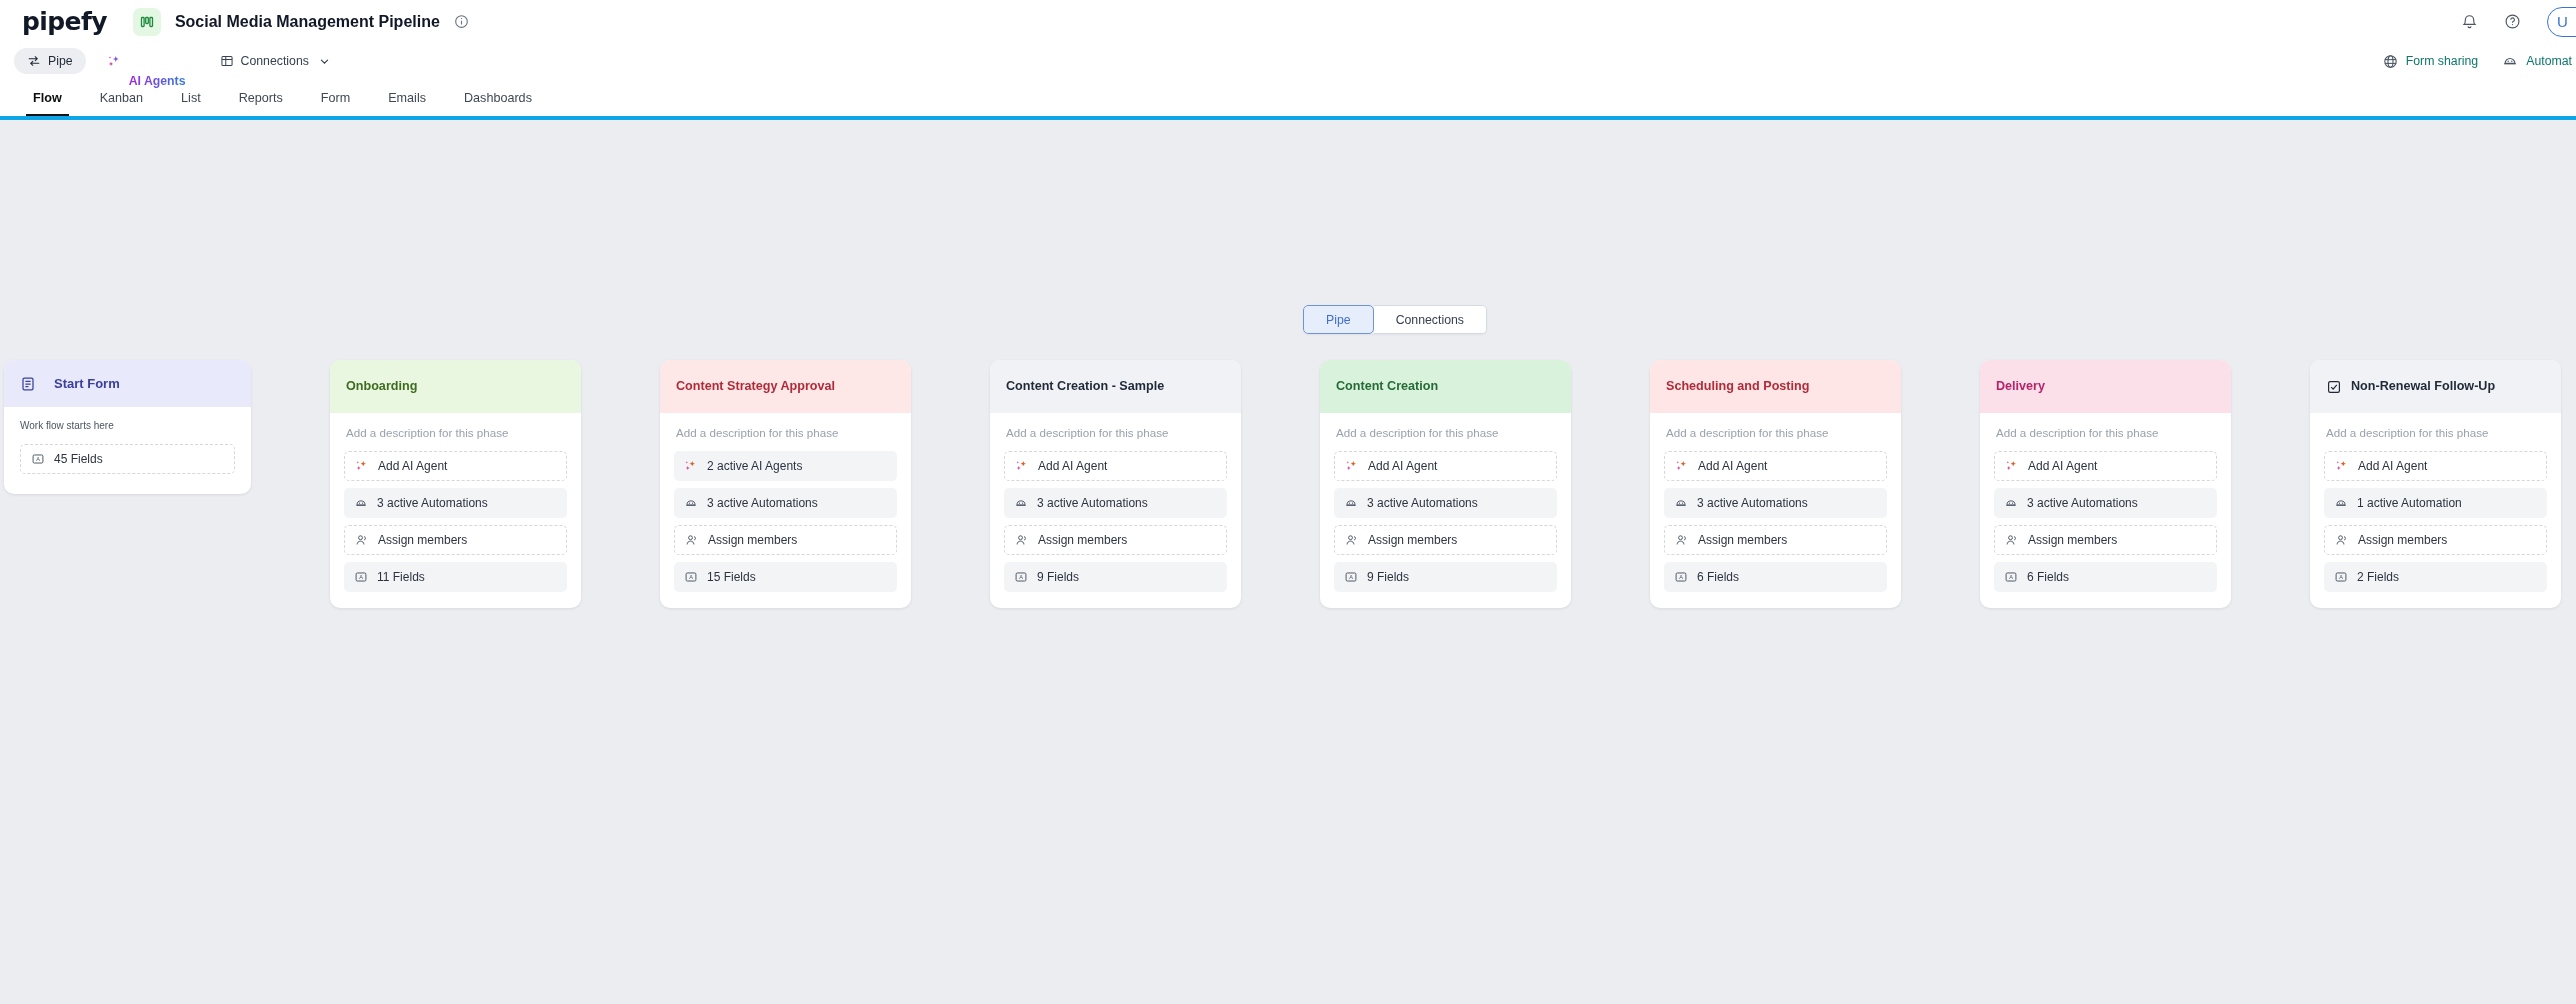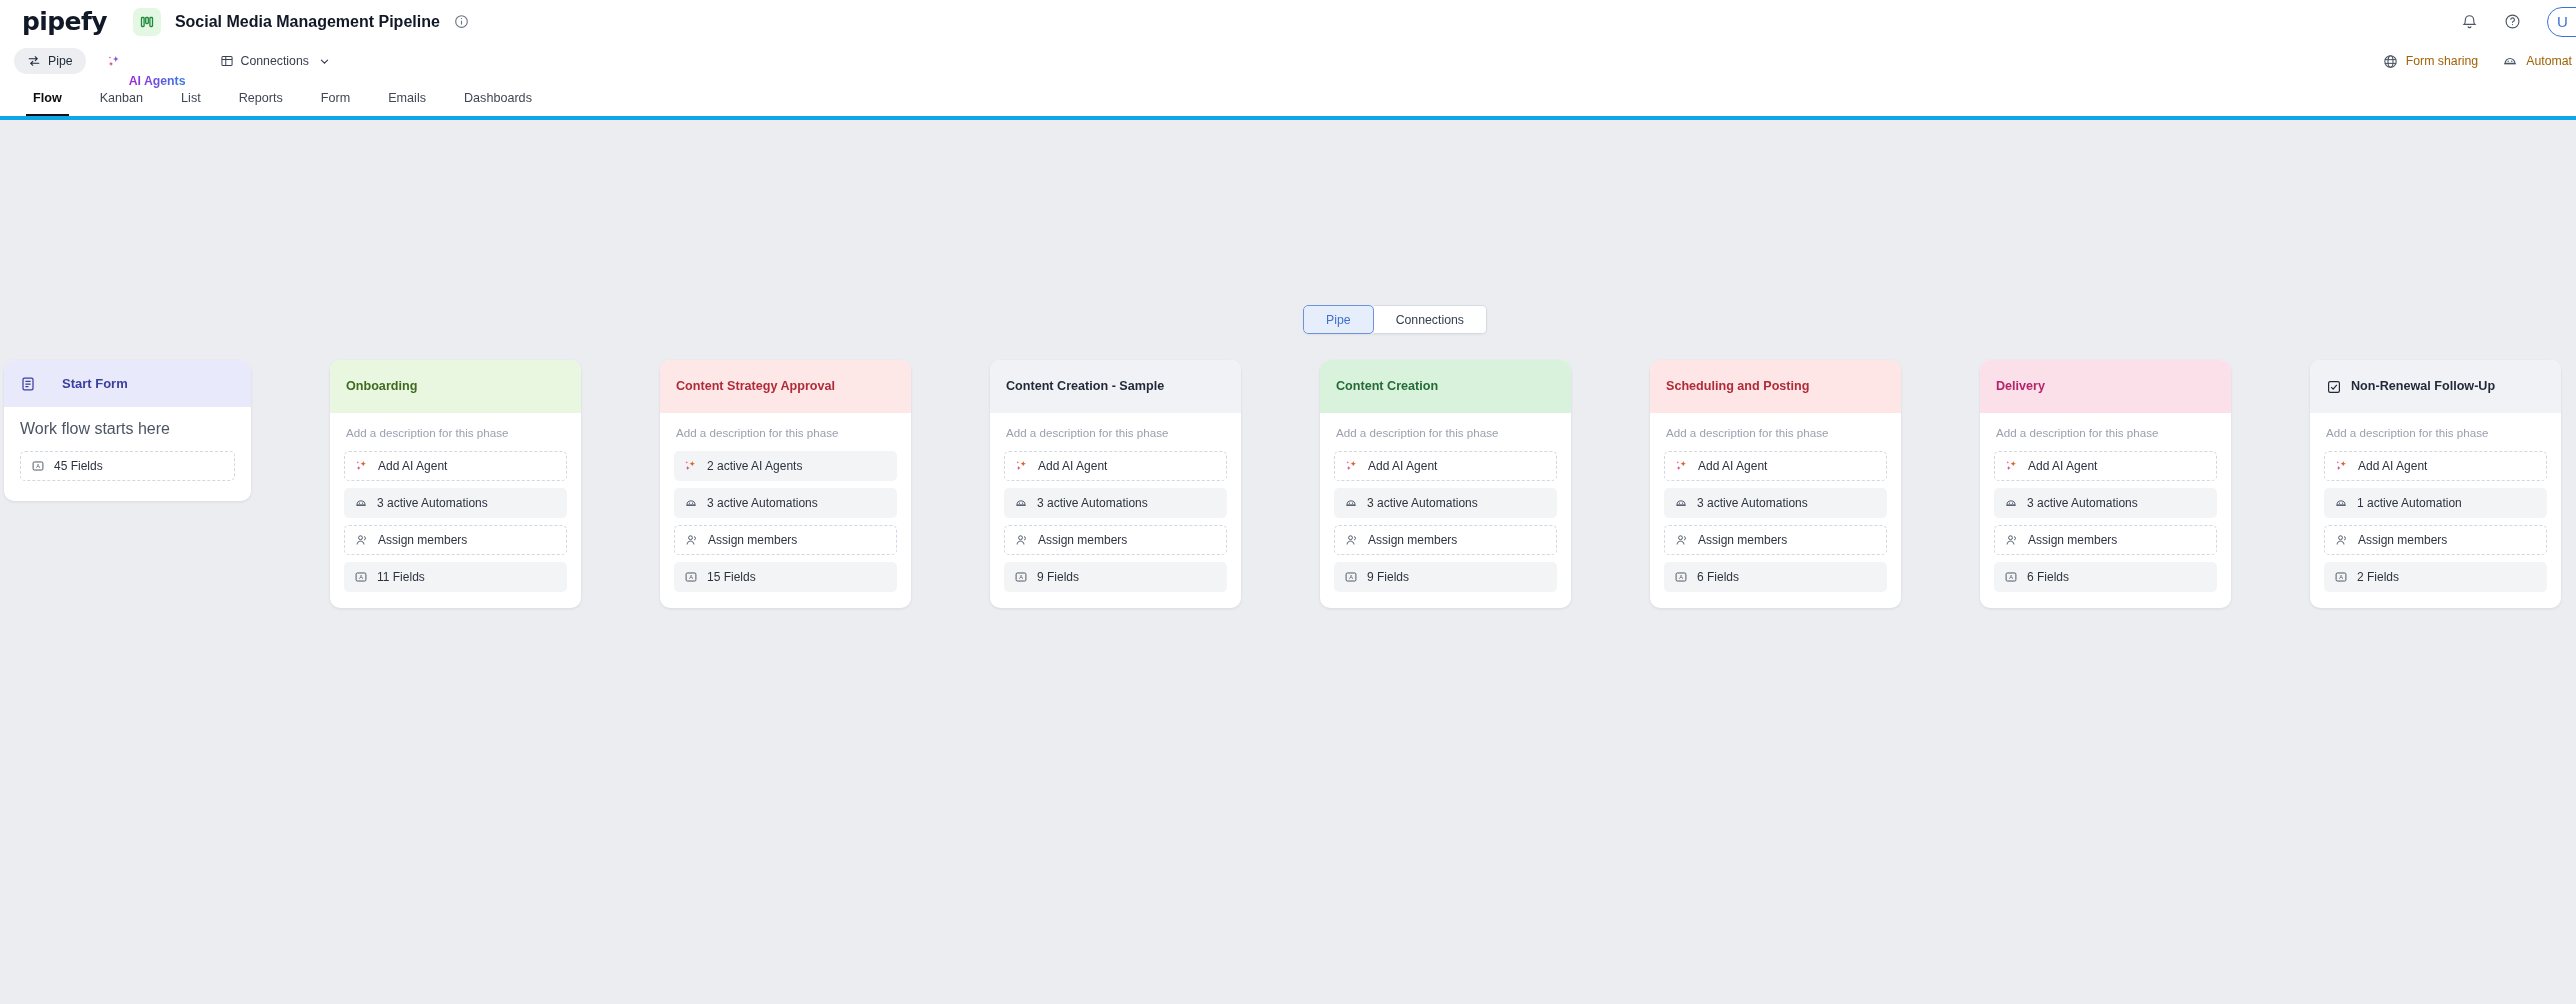--- a/index.html
+++ b/index.html
@@ -77,7 +77,7 @@
   }
   .nav-tool {
     display: flex; align-items: center; gap: 8px;
-    font-size: 12.3px; color: #a16207; cursor: pointer; white-space: nowrap;
+    font-size: 12.3px; color: #0f766e; cursor: pointer; white-space: nowrap;
   }
 
   

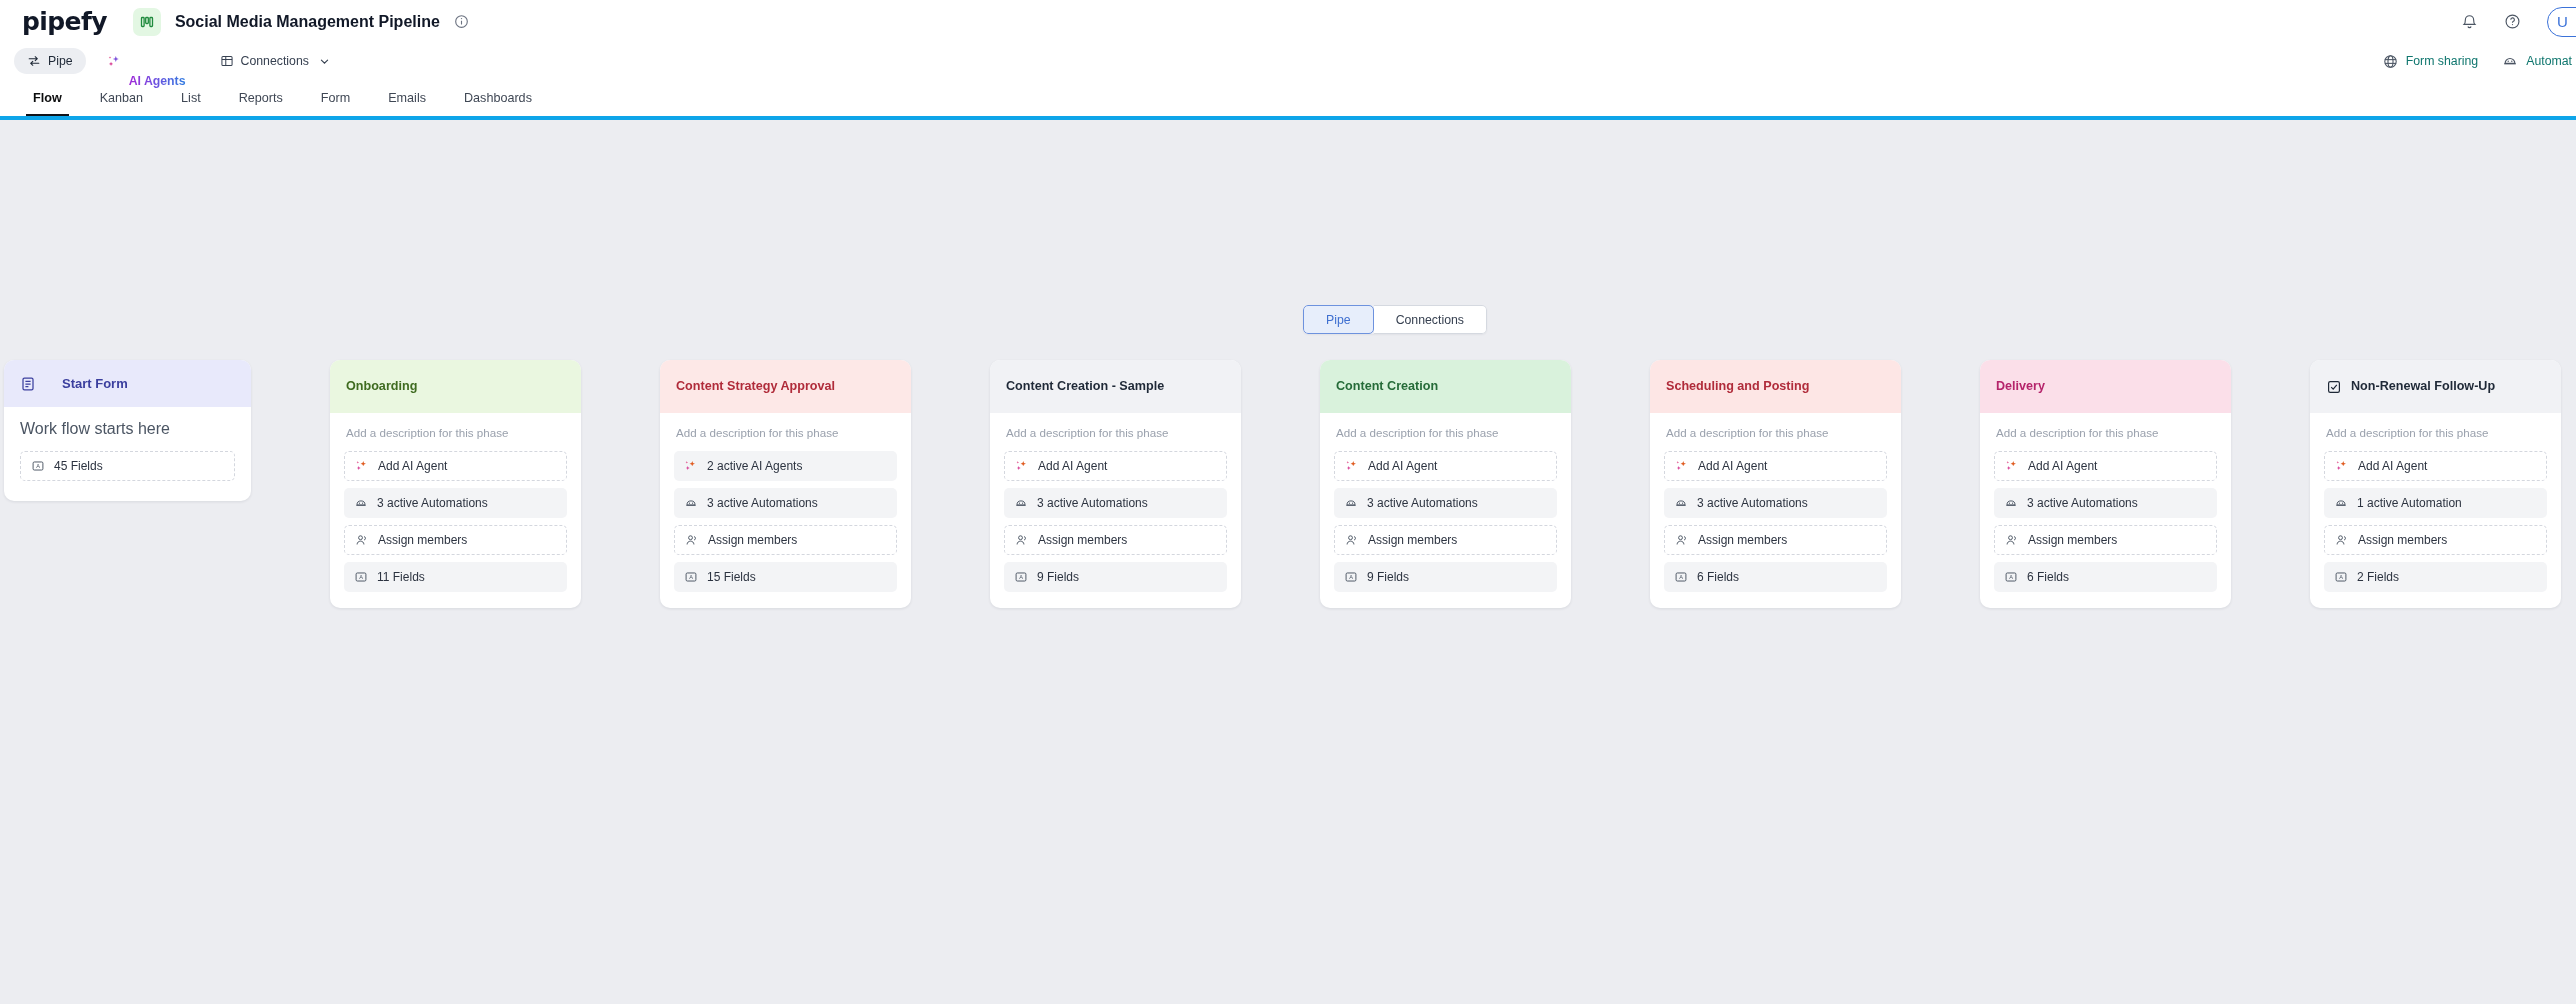--- a/index.html
+++ b/index.html
@@ -131,7 +131,7 @@
   }
   .startcard-head {
     background: #e8e9fb; height: 47px;
-    display: flex; align-items: center; gap: 26px; padding: 0 16px;
+    display: flex; align-items: center; gap: 18px; padding: 0 16px;
   }
   .startcard-title { font-size: 13px; font-weight: 600; color: #3b3f9e; }
   .startcard-body { padding: 13px 16px 20px; }

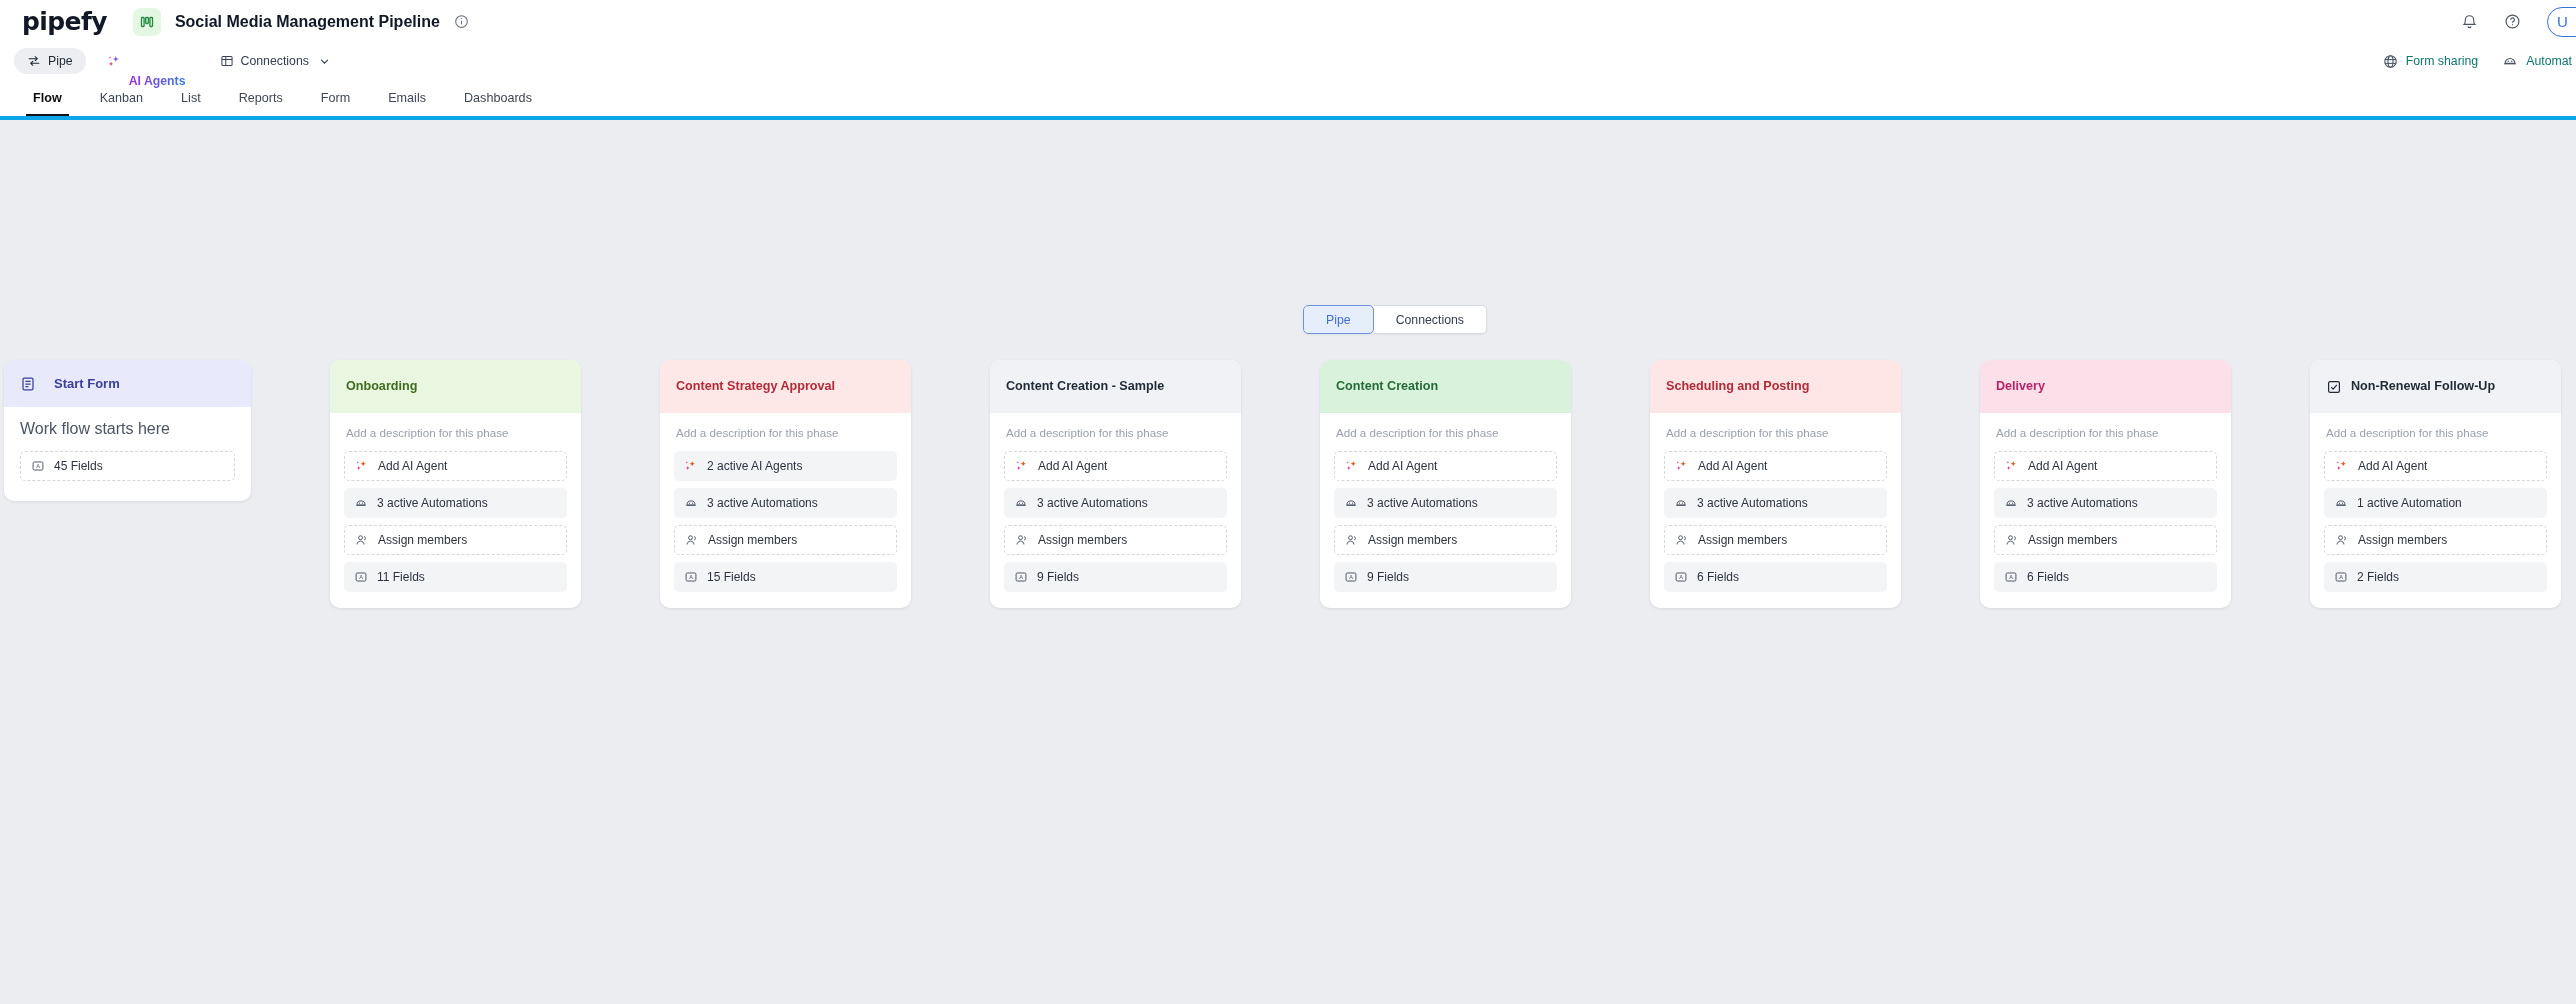--- a/index.html
+++ b/index.html
@@ -135,7 +135,7 @@
   }
   .startcard-title { font-size: 13px; font-weight: 600; color: #3b3f9e; }
   .startcard-body { padding: 13px 16px 20px; }
-  .startcard-sub { font-size: 16px; color: #4b5563; margin-bottom: 13px; }
+  .startcard-sub { font-size: 10px; color: #4b5563; margin-bottom: 13px; }
 
   
   .phase {

